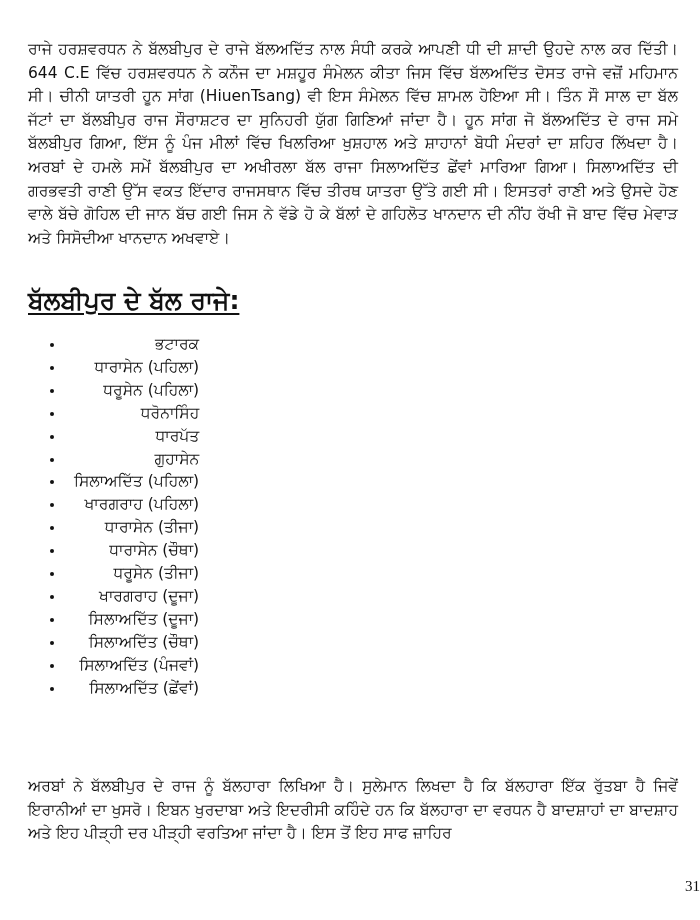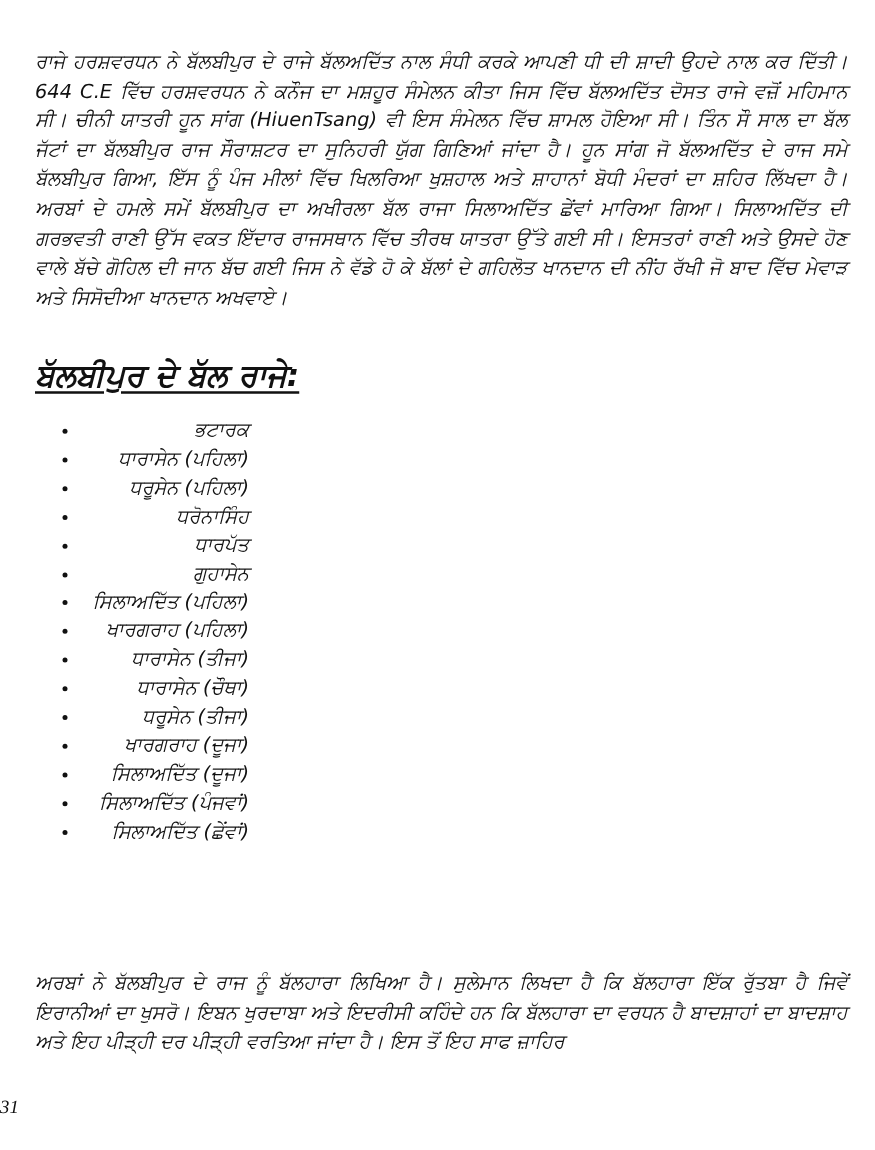--- a/index.html
+++ b/index.html
@@ -21,7 +21,6 @@
       top: 0;
       width: 700px;
       height: 920px;
-      font-style: italic;
     }
     .para {
       position: absolute;

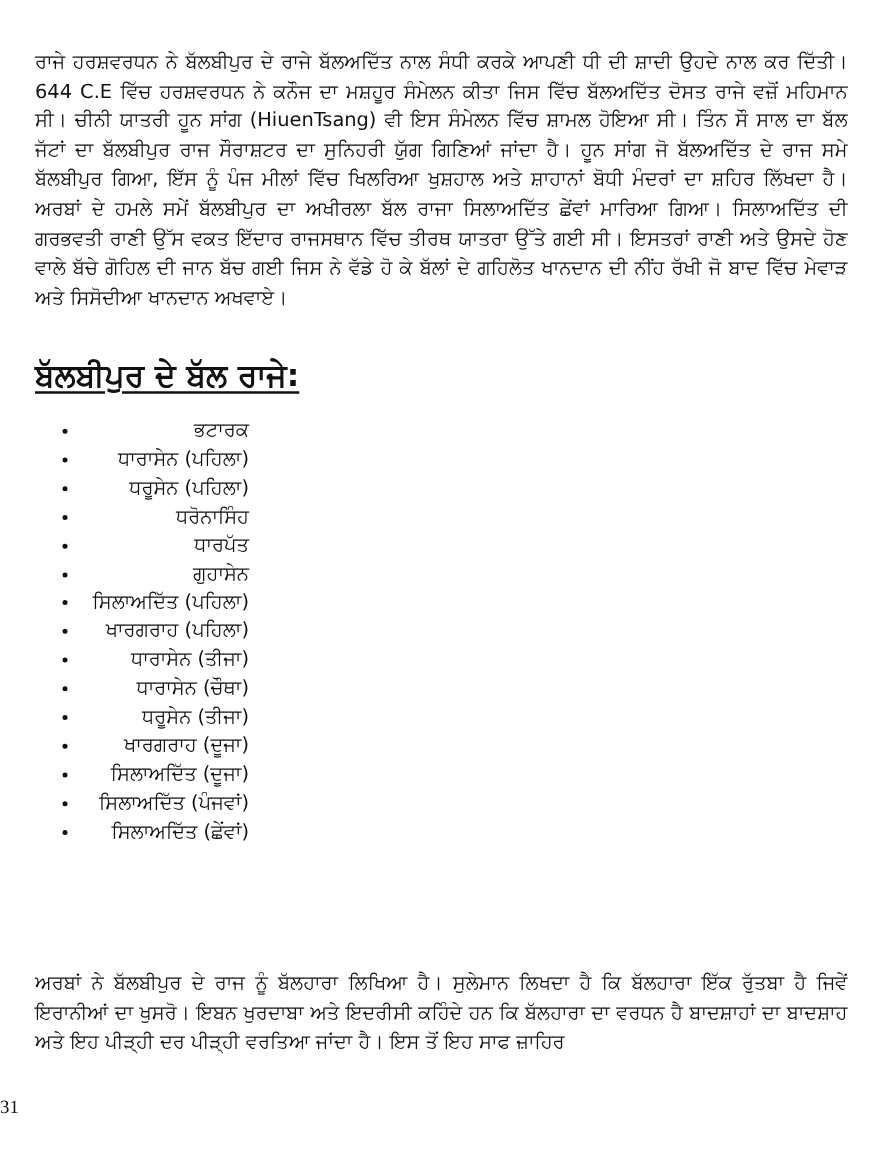--- a/index.html
+++ b/index.html
@@ -101,6 +101,7 @@
     <li><span class="bullet"></span><span>ਧਰੂਸੇਨ (ਤੀਜਾ)</span></li>
     <li><span class="bullet"></span><span>ਖਾਰਗਰਾਹ (ਦੂਜਾ)</span></li>
     <li><span class="bullet"></span><span>ਸਿਲਾਅਦਿੱਤ (ਦੂਜਾ)</span></li>
+    <li><span class="bullet"></span><span>ਸਿਲਾਅਦਿੱਤ (ਚੌਥਾ)</span></li>
     <li><span class="bullet"></span><span>ਸਿਲਾਅਦਿੱਤ (ਪੰਜਵਾਂ)</span></li>
     <li><span class="bullet"></span><span>ਸਿਲਾਅਦਿੱਤ (ਛੇਂਵਾਂ)</span></li>
   </ul>

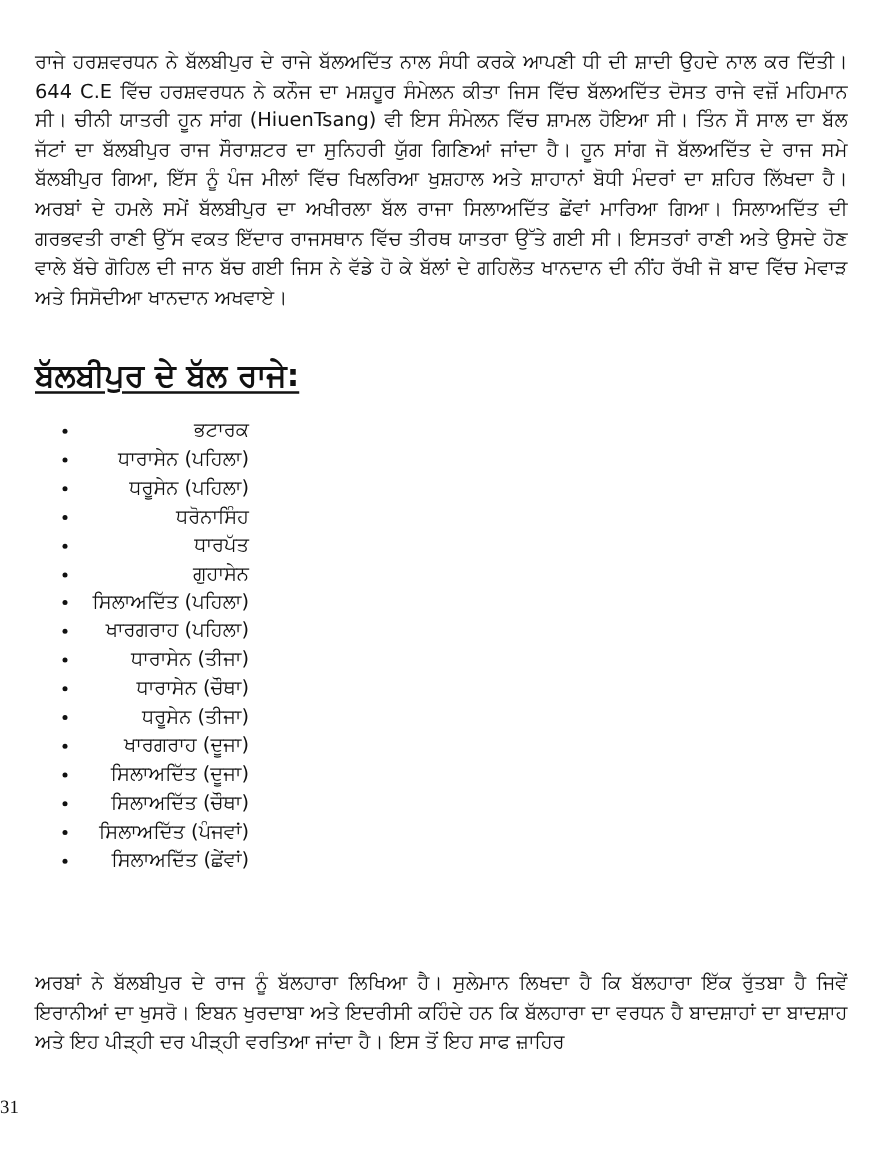--- a/index.html
+++ b/index.html
@@ -73,7 +73,7 @@
       left: 0;
       width: 700px;
       top: 878px;
-      text-align: left;
+      text-align: right;
       font-family: "Liberation Serif", serif;
       font-size: 15px;
     }

